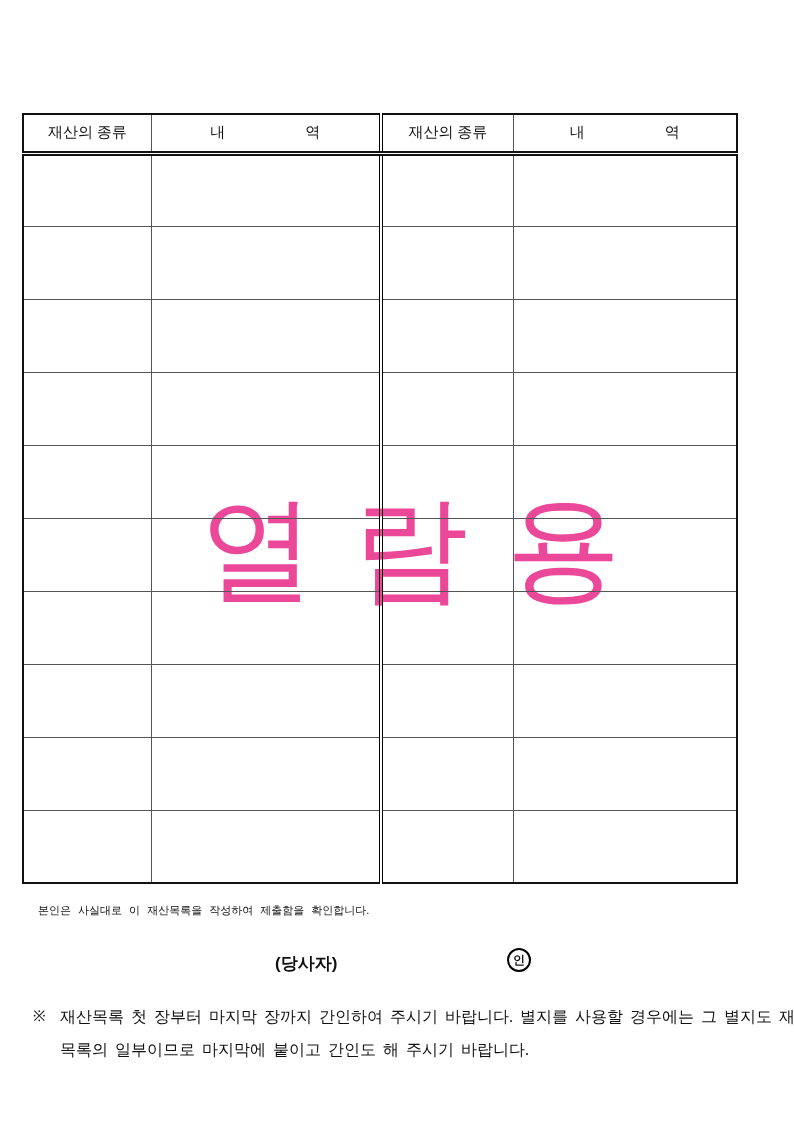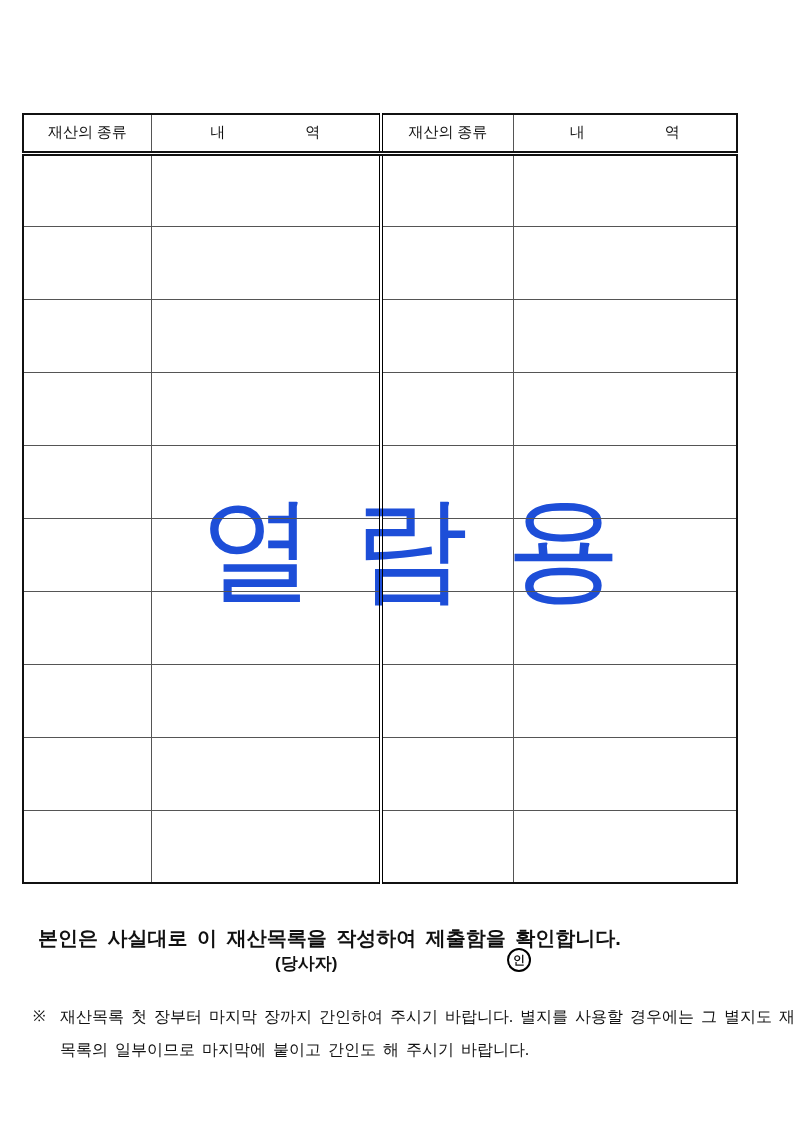--- a/index.html
+++ b/index.html
@@ -22,7 +22,7 @@
     font-family: "Liberation Serif", serif;
     font-size: 115px;
     letter-spacing: 38px;
-    color: #1d4ed8;
+    color: #ec4899;
     white-space: nowrap;
     user-select: none;
   }

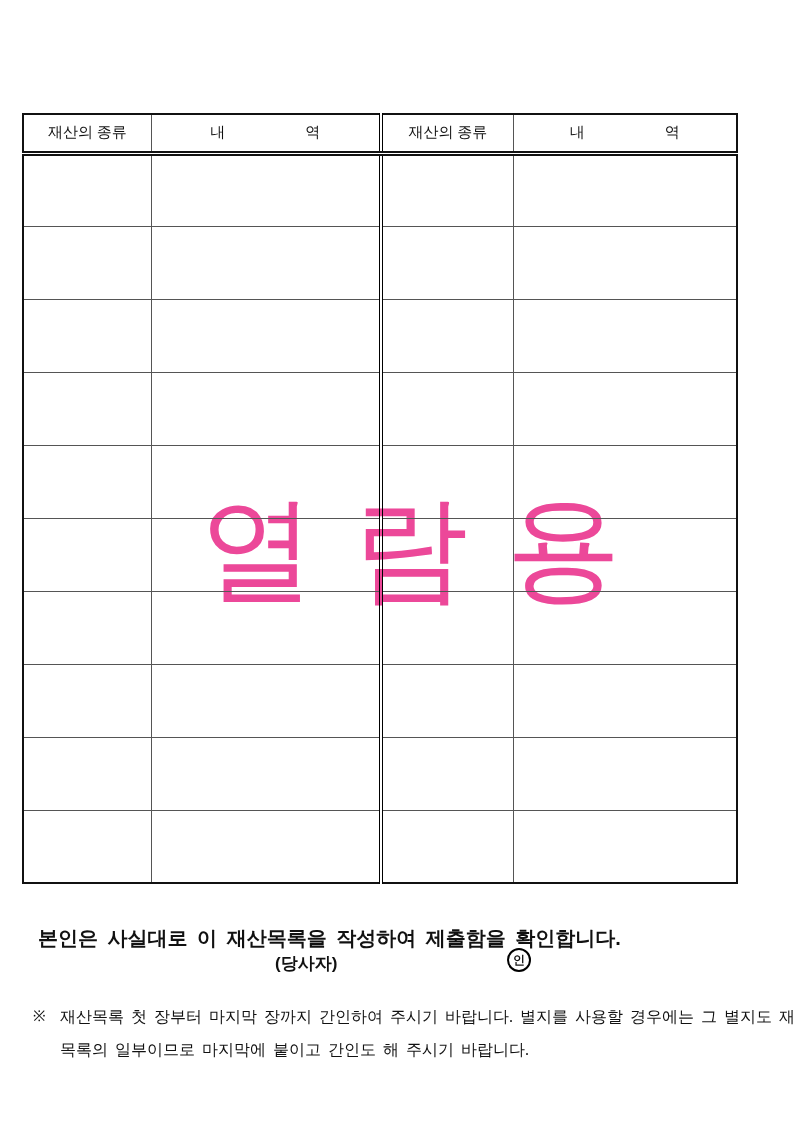--- a/index.html
+++ b/index.html
@@ -70,11 +70,10 @@
     top: 903px;
     z-index: 1;
     font-family: "Liberation Sans", sans-serif;
-    font-weight: bold;
-    font-size: 20px;
+    font-weight: normal;
+    font-size: 11px;
     word-spacing: 4px;
     white-space: nowrap;
-    margin-top: 22px;
   }
   .party-row {
     position: absolute;

